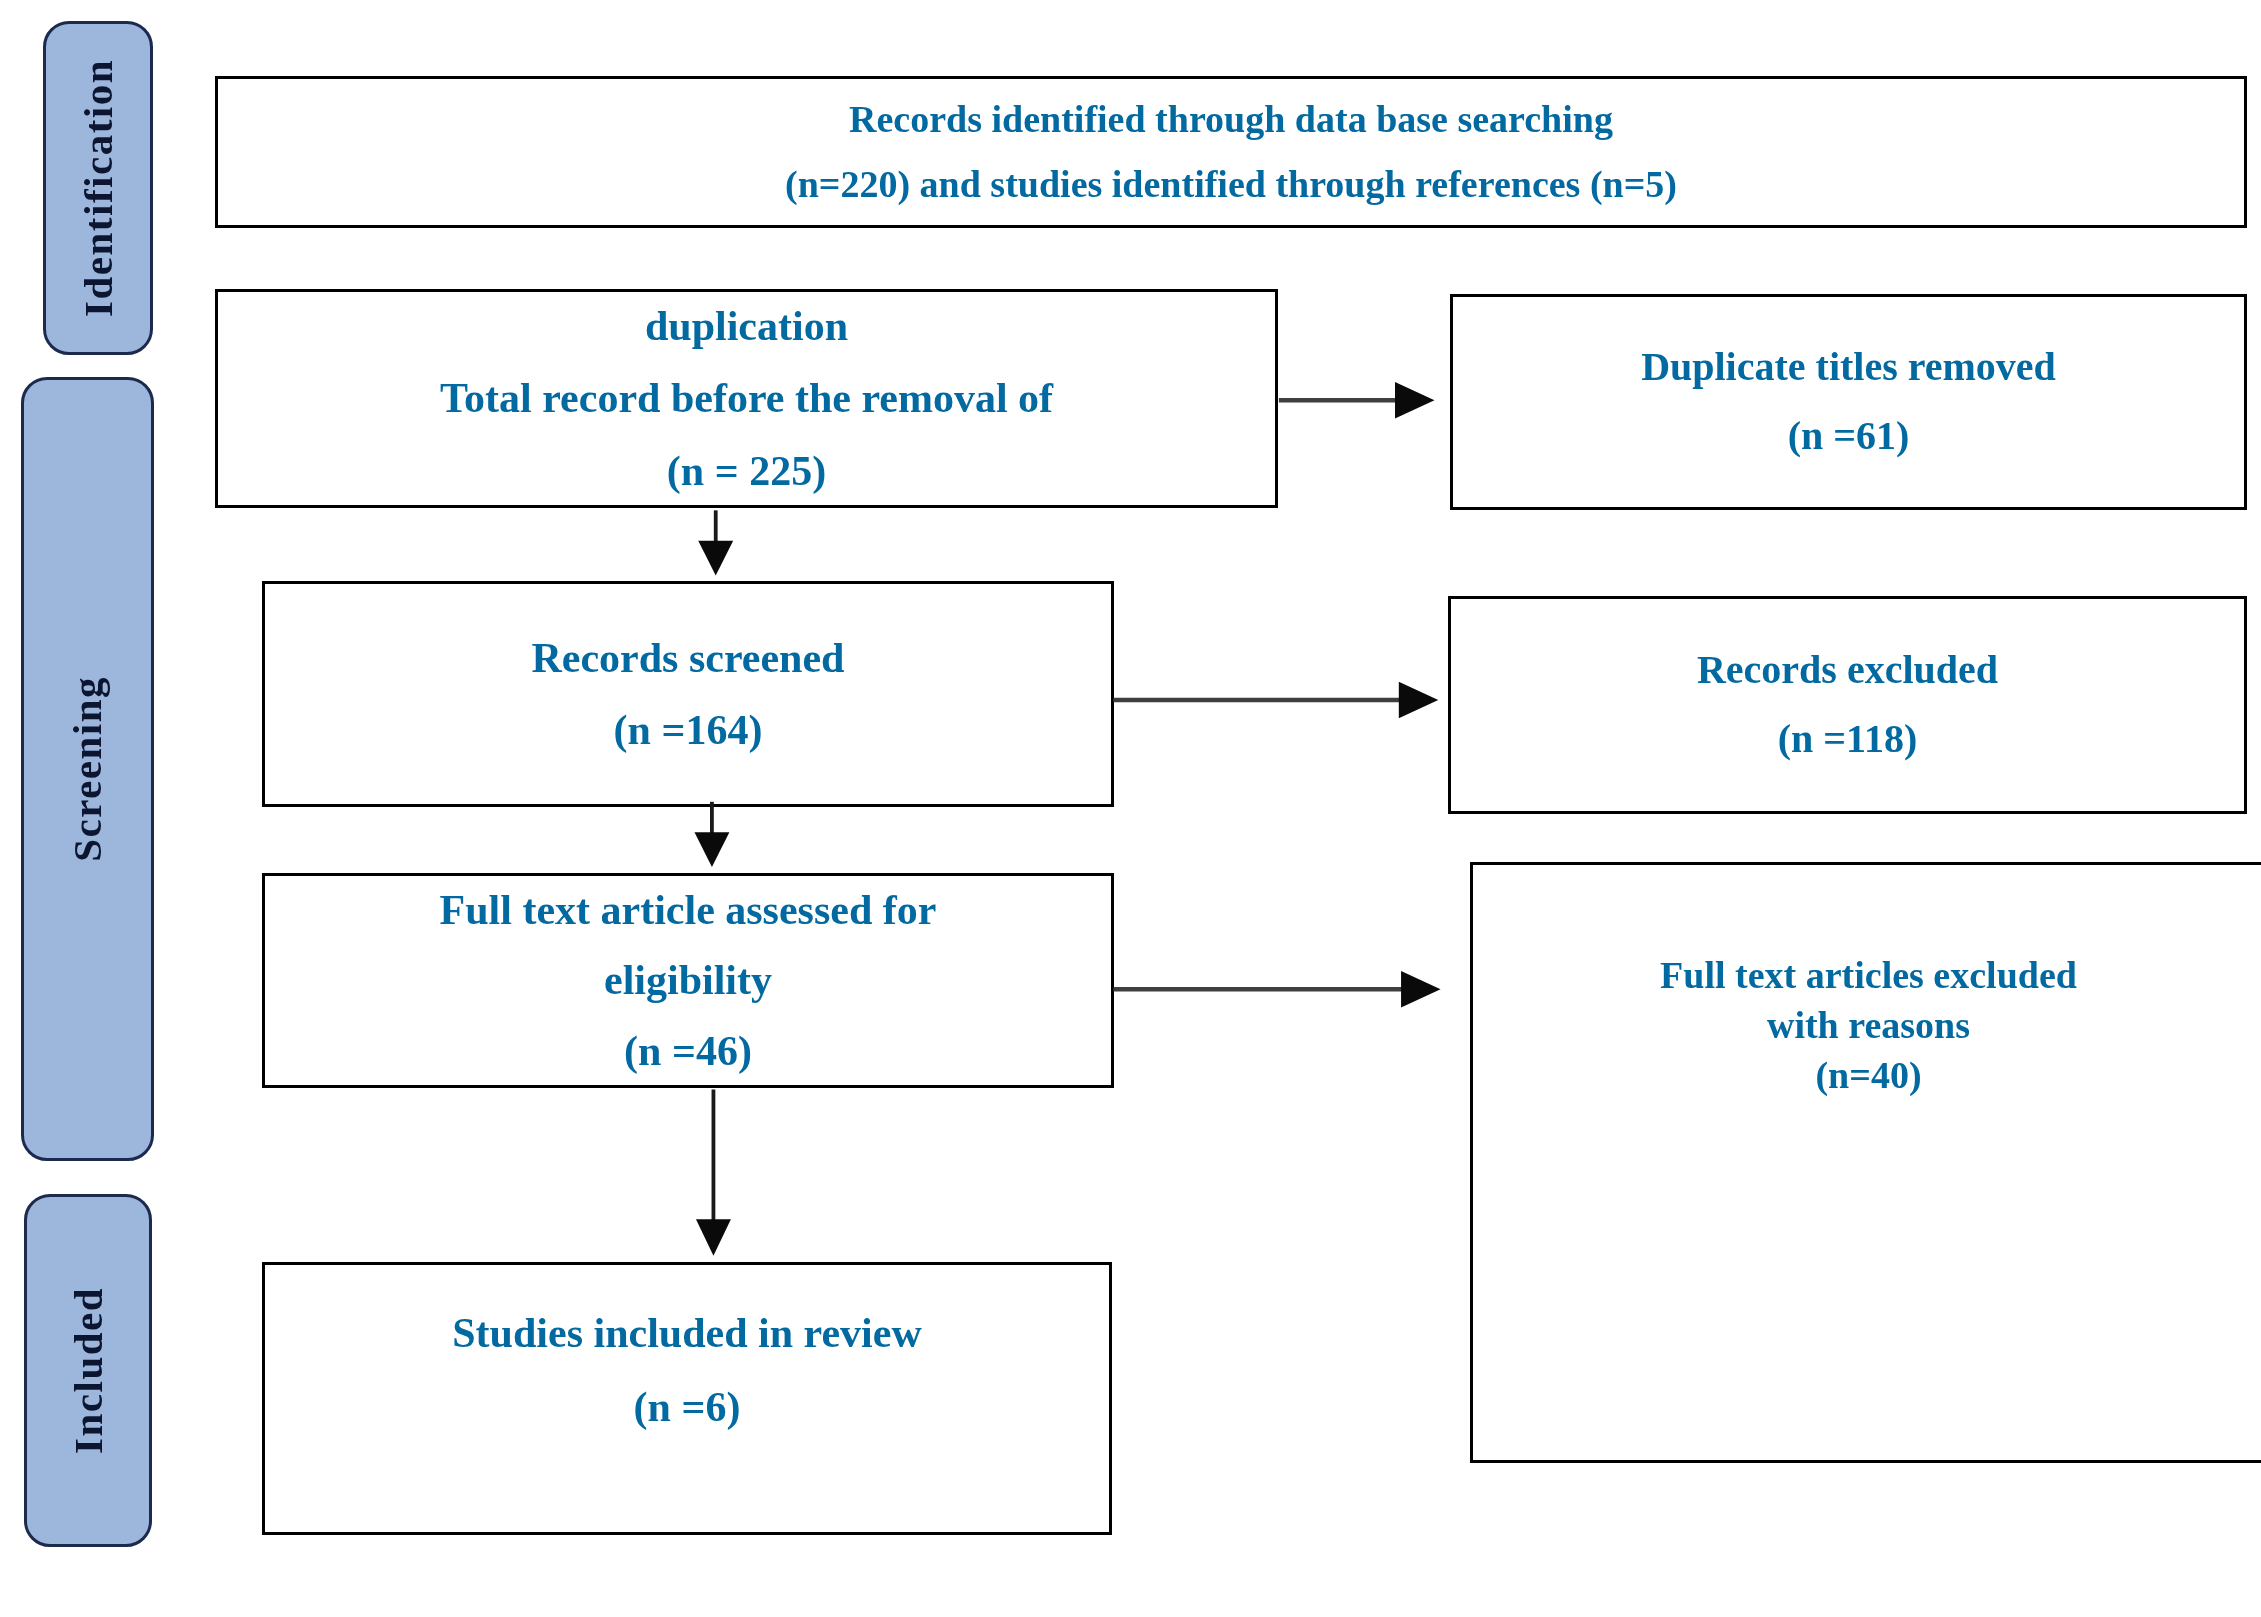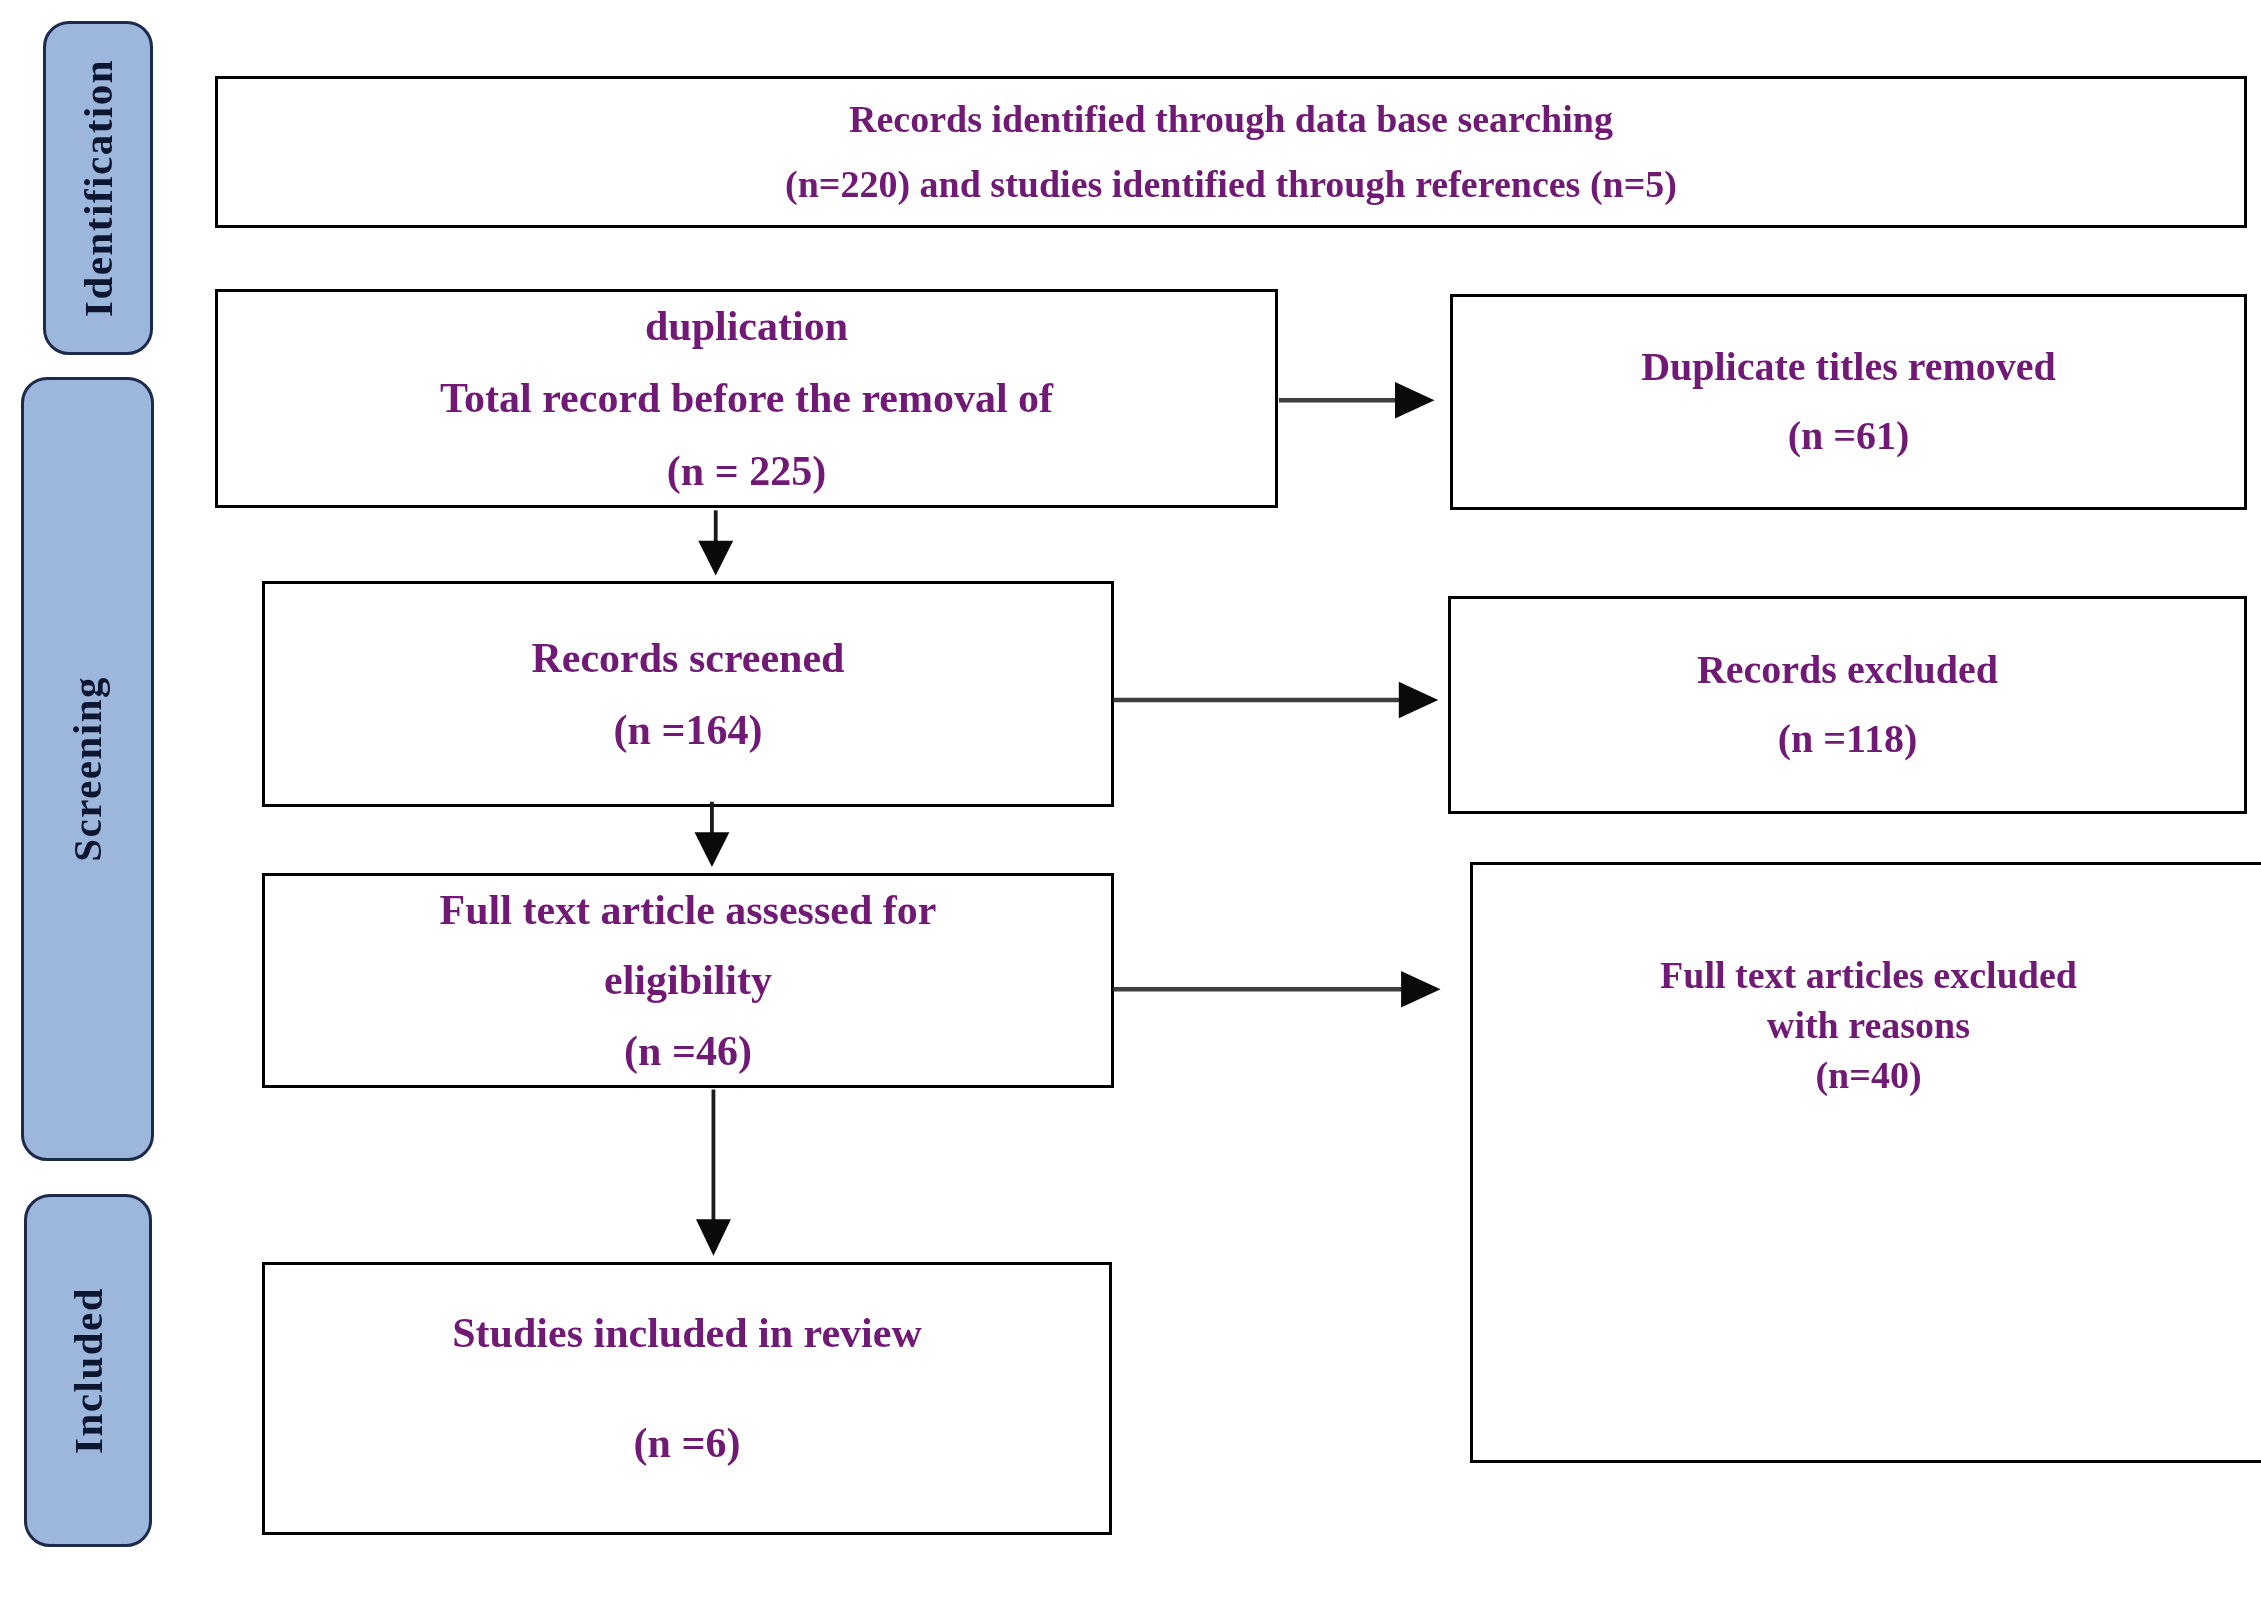--- a/index.html
+++ b/index.html
@@ -47,7 +47,7 @@
     align-items: center;
     justify-content: center;
     text-align: center;
-    color: #701a75;
+    color: #0369a1;
     font-weight: bold;
   }
   .fbox .line { display: block; }

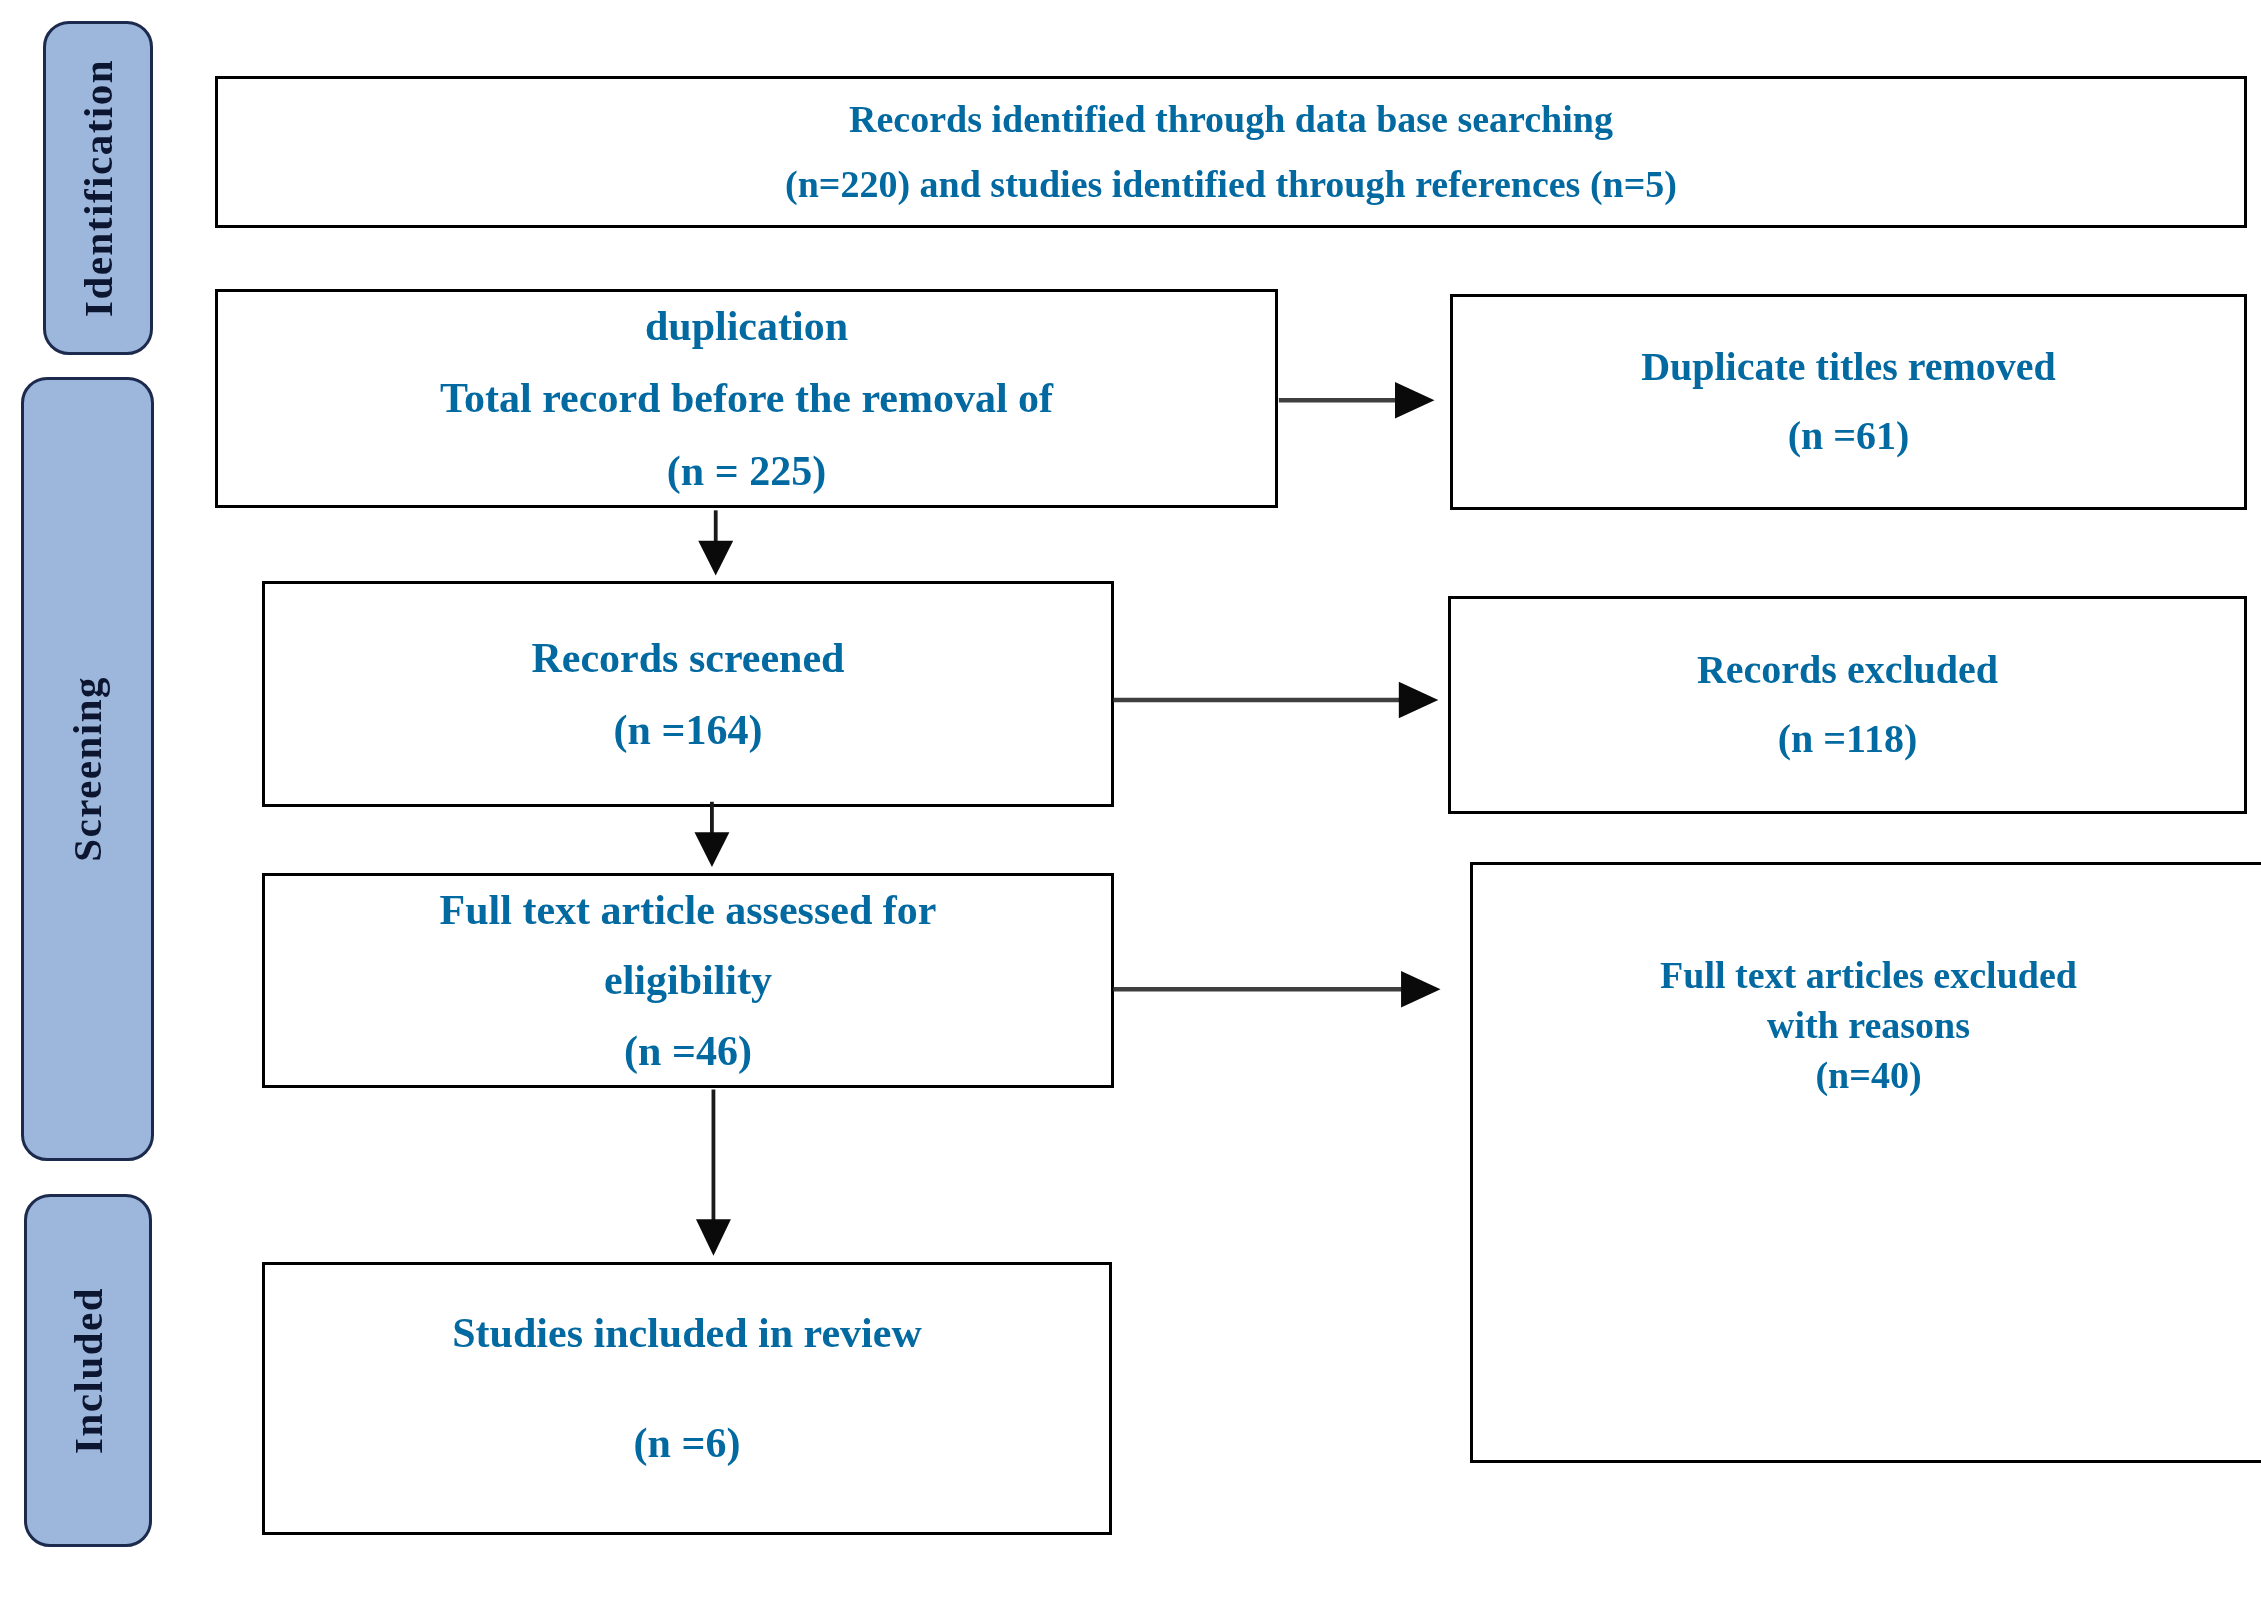--- a/index.html
+++ b/index.html
@@ -61,7 +61,7 @@
   .box-fulltext-excluded { left: 1448px; top: 862px; width: 797px; height: 601px; font-size: 38px; line-height: 1.32;
                            justify-content: flex-start; padding-top: 85px; margin-left: 22px; }
   .box-included-review   { left: 262px;  top: 1262px; width: 850px; height: 273px; font-size: 42px; line-height: 1.75;
-                           justify-content: flex-start; padding-top: 32px; gap: 36px; }
+                           justify-content: flex-start; padding-top: 32px; }
 
   
   .connectors {

